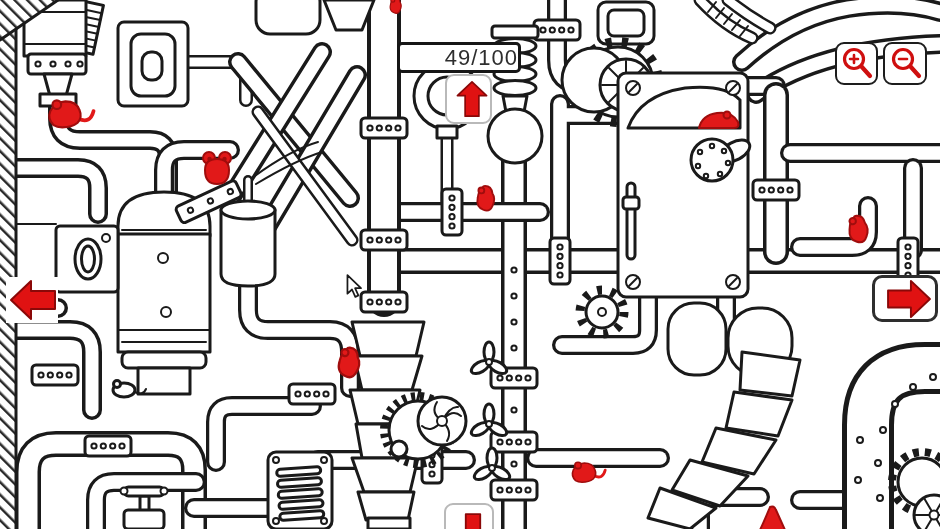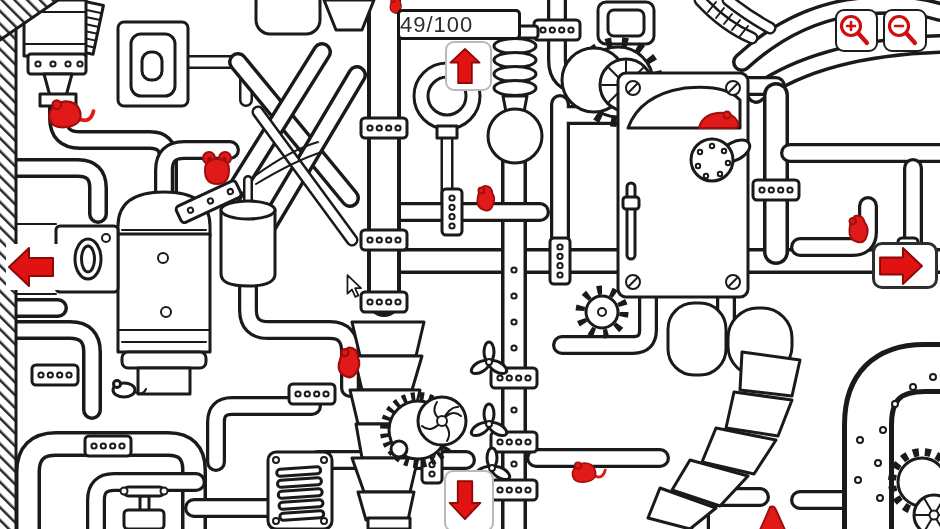--- a/index.html
+++ b/index.html
@@ -17,7 +17,7 @@
   .mfill{fill:#e11919;stroke:#a00d0d;stroke-width:2;stroke-linejoin:round;}
   .mtail{fill:none;stroke:#e11919;stroke-width:3.5;stroke-linecap:round;}
   
-  .ui{position:absolute;z-index:3;box-sizing:border-box;display:flex;align-items:center;justify-content:flex-start;}
+  .ui{position:absolute;z-index:3;box-sizing:border-box;display:flex;align-items:center;justify-content:flex-end;margin-top:33px;}
   .counter{background:#fff;border:3px solid #161616;border-radius:5px;
            font-size:22px;color:#2e2e2e;letter-spacing:1px;}
   button.ui{cursor:pointer;padding:0;background:#fff;}

